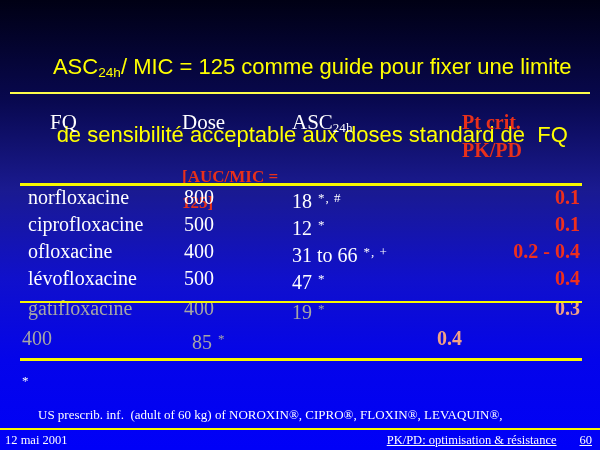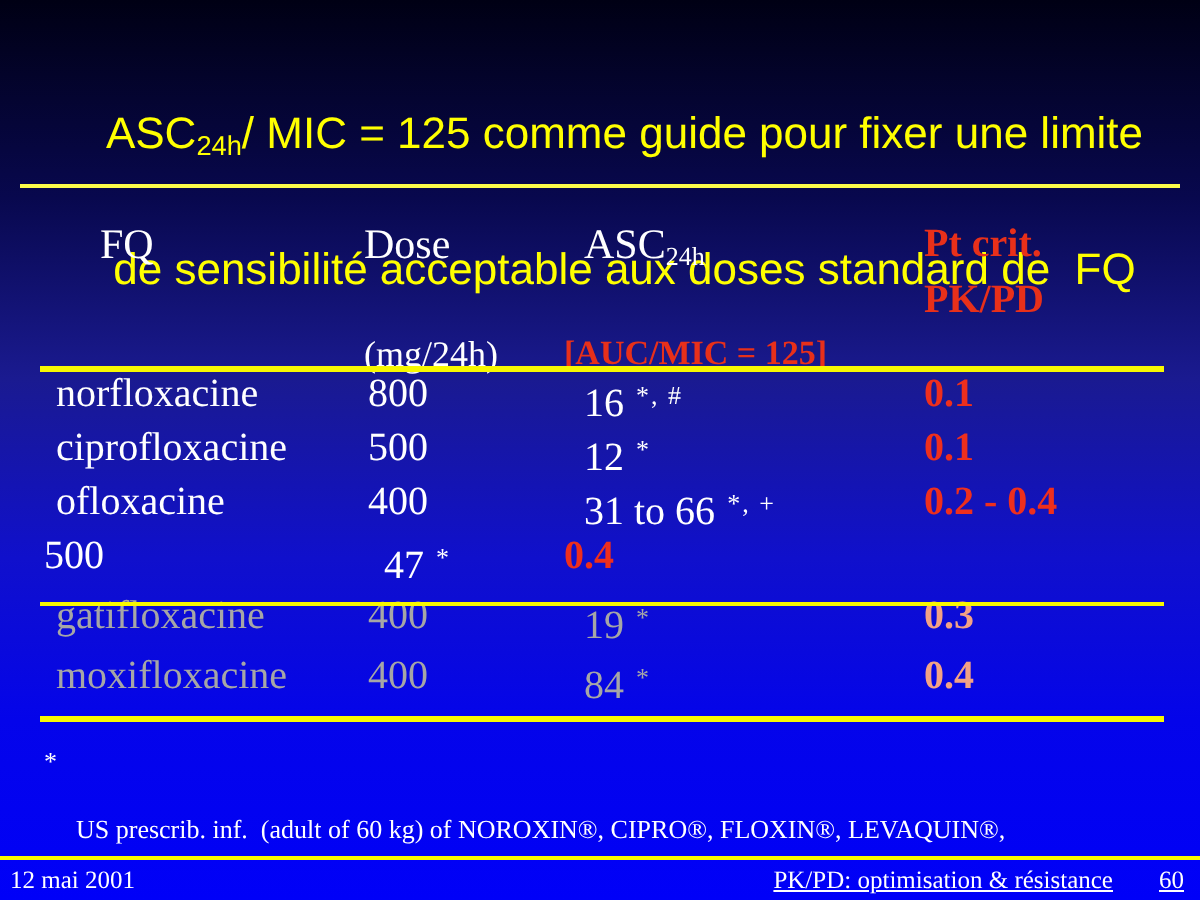--- a/index.html
+++ b/index.html
@@ -85,7 +85,6 @@
     <div class="cell-asc"><span>ASC</span><span class="sub">24h</span></div>
     <div class="cell-pt">Pt crit. PK/PD</div>
     <div class="cell-fq"></div>
-    <div class="unit">(mg/24h)</div>
     <div class="cell-pt2">[AUC/MIC = 125]</div>
   </div>
 

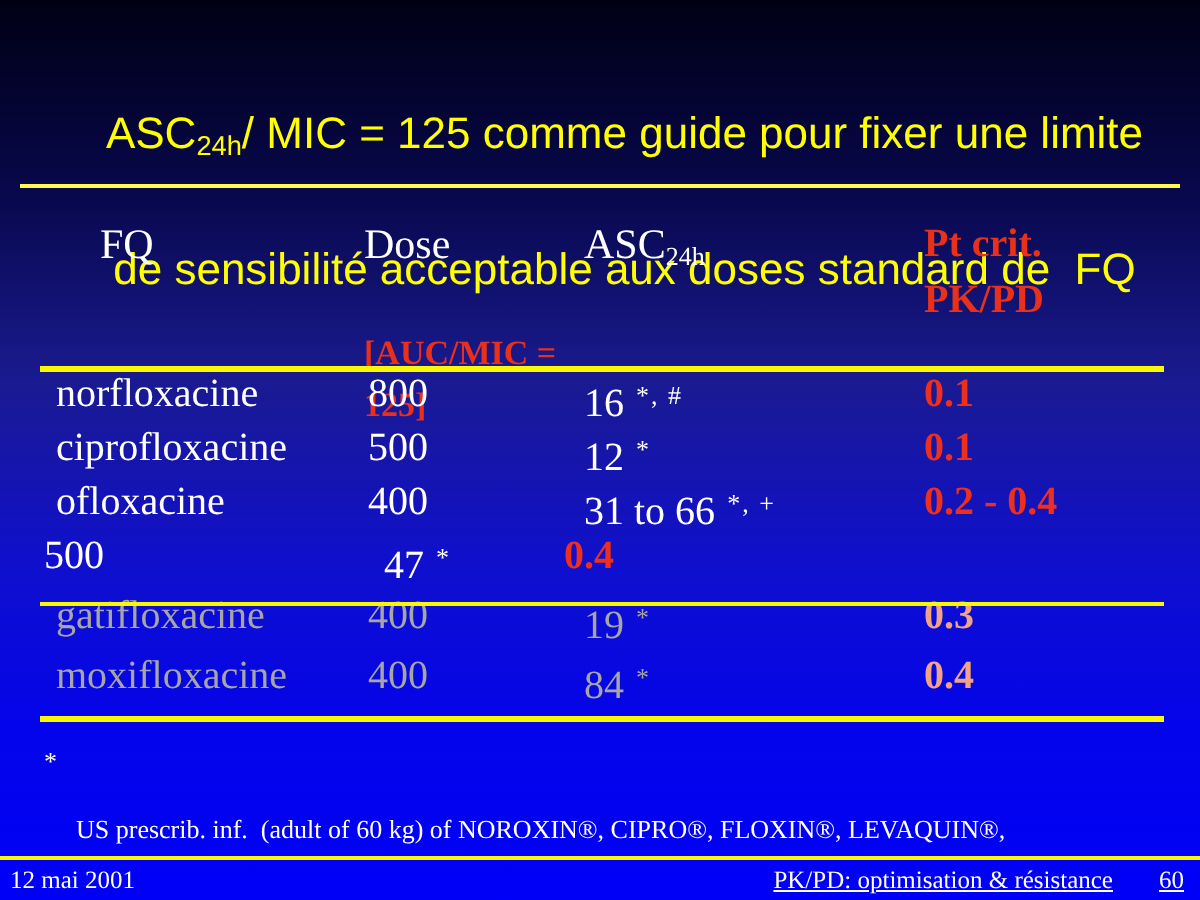--- a/index.html
+++ b/index.html
@@ -94,7 +94,7 @@
     <div class="trow">
       <div class="c-name">norfloxacine</div>
       <div class="c-dose">800</div>
-      <div class="c-asc"><span>16</span><span class="asc-sup">*, #</span></div>
+      <div class="c-asc"><span>18</span><span class="asc-sup">*, #</span></div>
       <div class="c-pt">0.1</div>
     </div>
     <div class="trow">

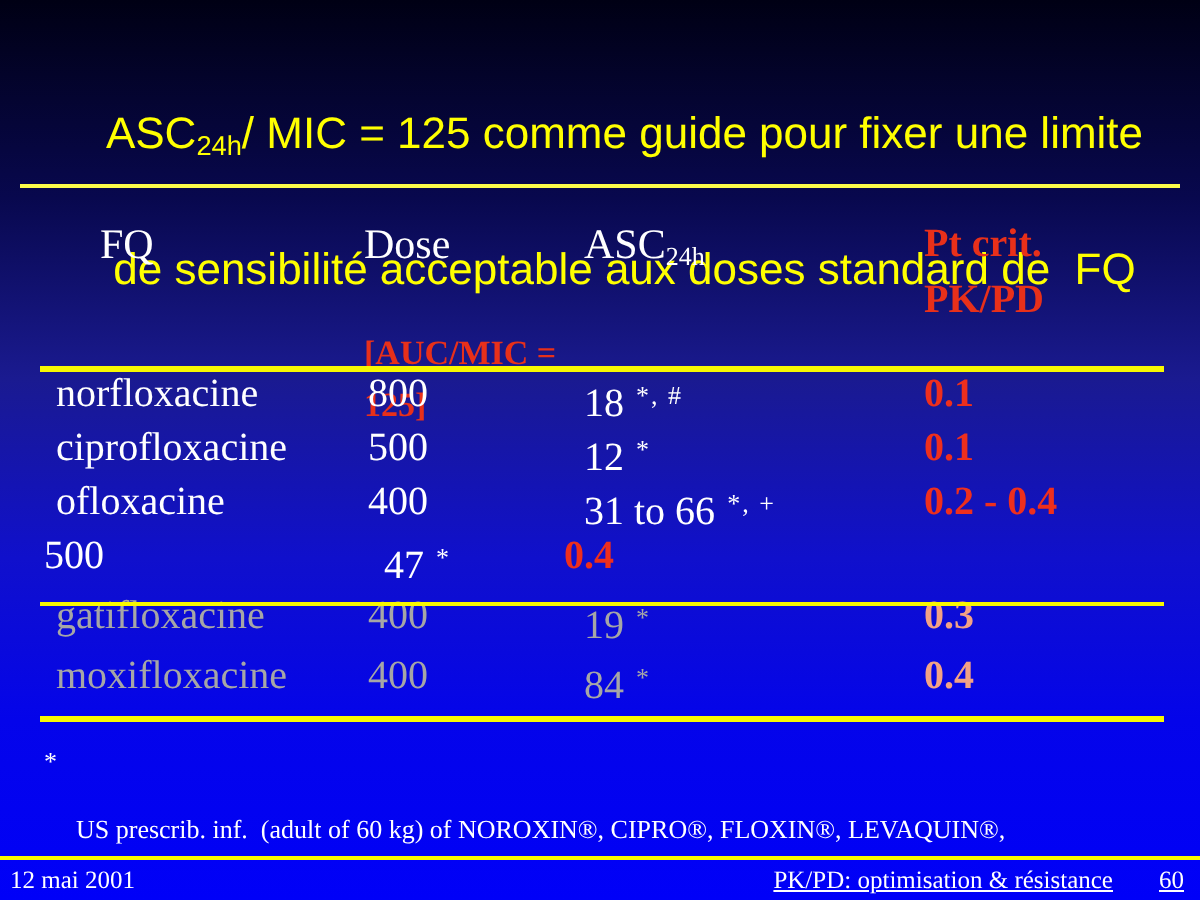--- a/index.html
+++ b/index.html
@@ -43,7 +43,7 @@
   .trow .c-name{padding-left:8px;}
   .trow .c-dose{padding-left:2px;}
   .trow .c-asc{padding-left:10px;}
-  .trow .c-pt{text-align:left;color:#ee2f1d;font-weight:bold;}
+  .trow .c-pt{text-align:right;color:#ee2f1d;font-weight:bold;}
   .trow.muted .c-name,.trow.muted .c-dose,.trow.muted .c-asc{color:#a6a6a6;}
   .trow.muted .c-pt{color:#f2a285;}
   .trow:nth-child(5),.trow:nth-child(6){margin-top:3px;}

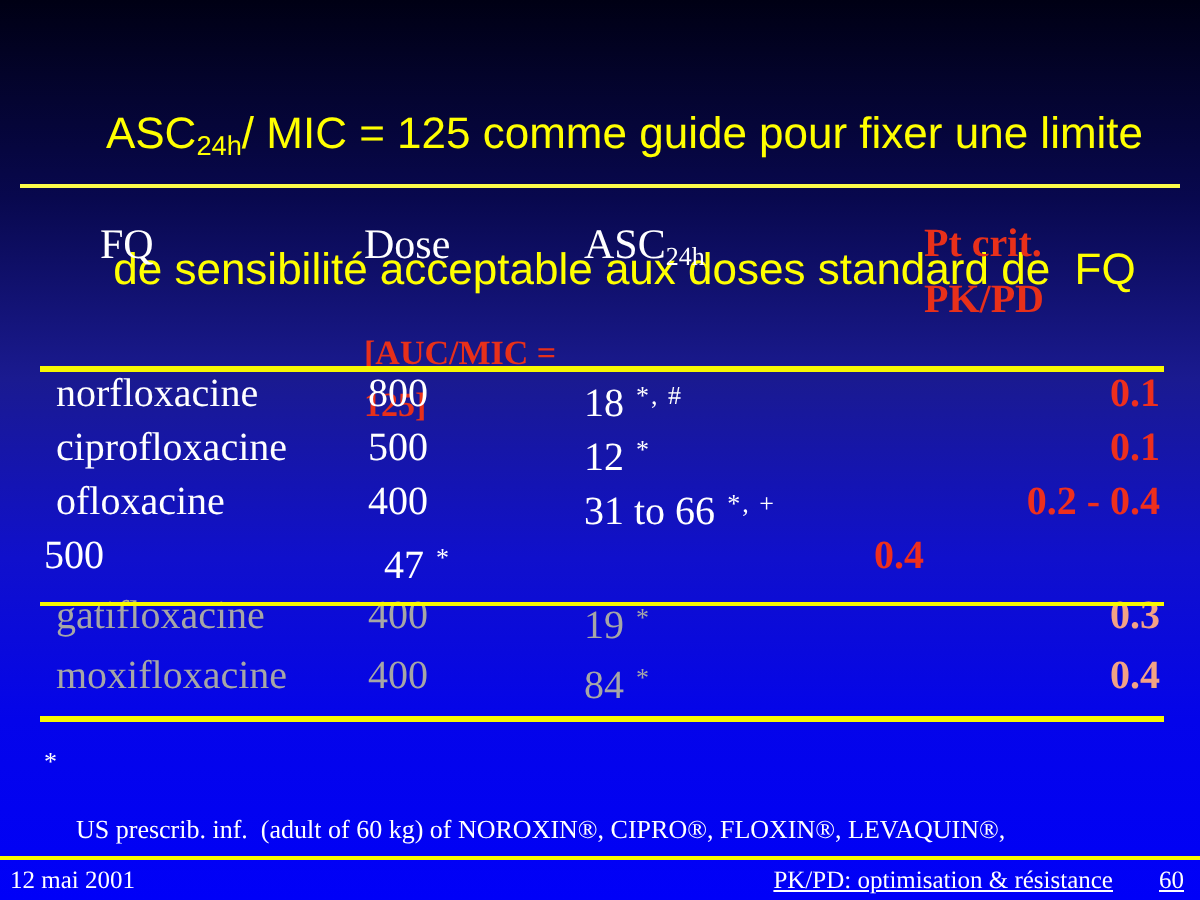--- a/index.html
+++ b/index.html
@@ -110,6 +110,7 @@
       <div class="c-pt">0.2 - 0.4</div>
     </div>
     <div class="trow">
+      <div class="c-name">lévofloxacine</div>
       <div class="c-dose">500</div>
       <div class="c-asc"><span>47</span><span class="asc-sup">*</span></div>
       <div class="c-pt">0.4</div>

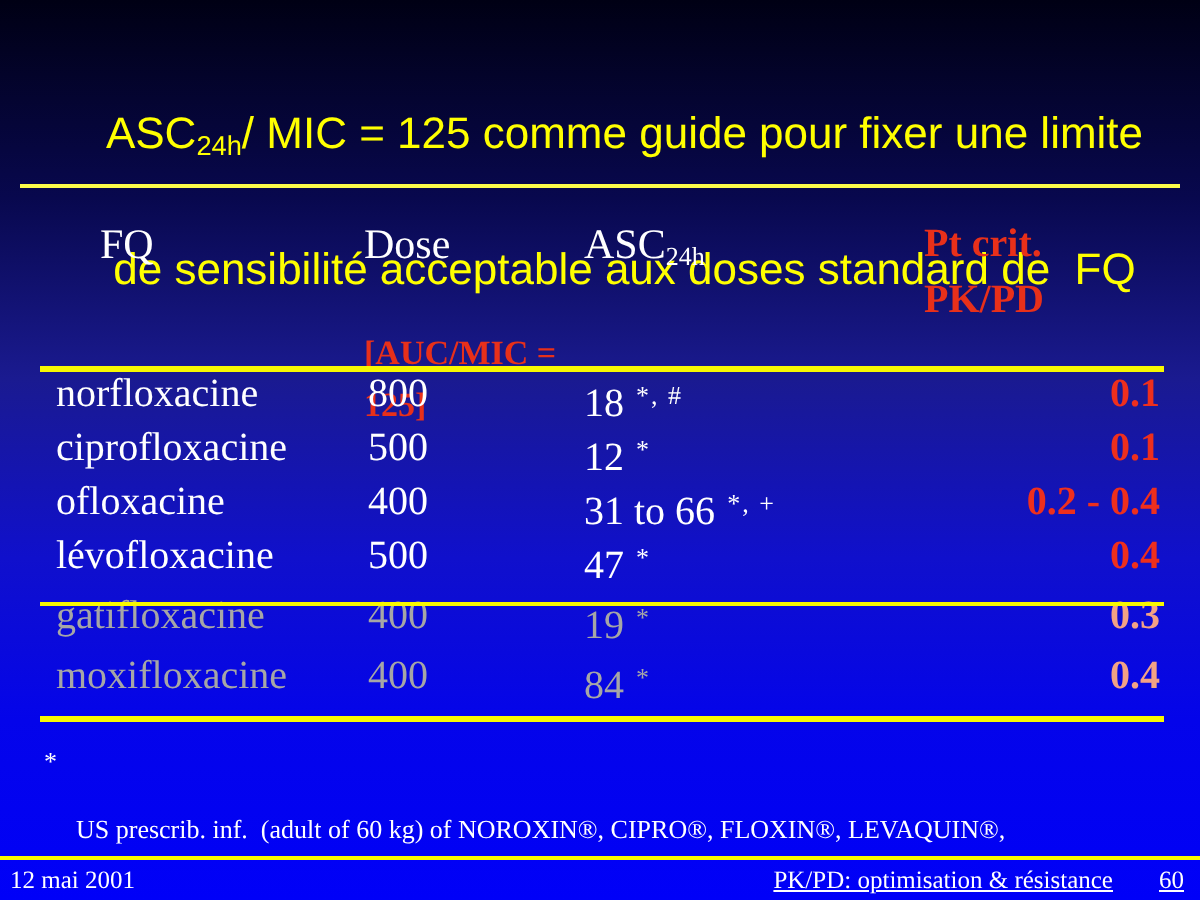--- a/index.html
+++ b/index.html
@@ -122,7 +122,6 @@
       <div class="c-pt">0.3</div>
     </div>
     <div class="trow muted">
-      <div class="c-name">moxifloxacine</div>
       <div class="c-dose">400</div>
       <div class="c-asc"><span>84</span><span class="asc-sup">*</span></div>
       <div class="c-pt">0.4</div>

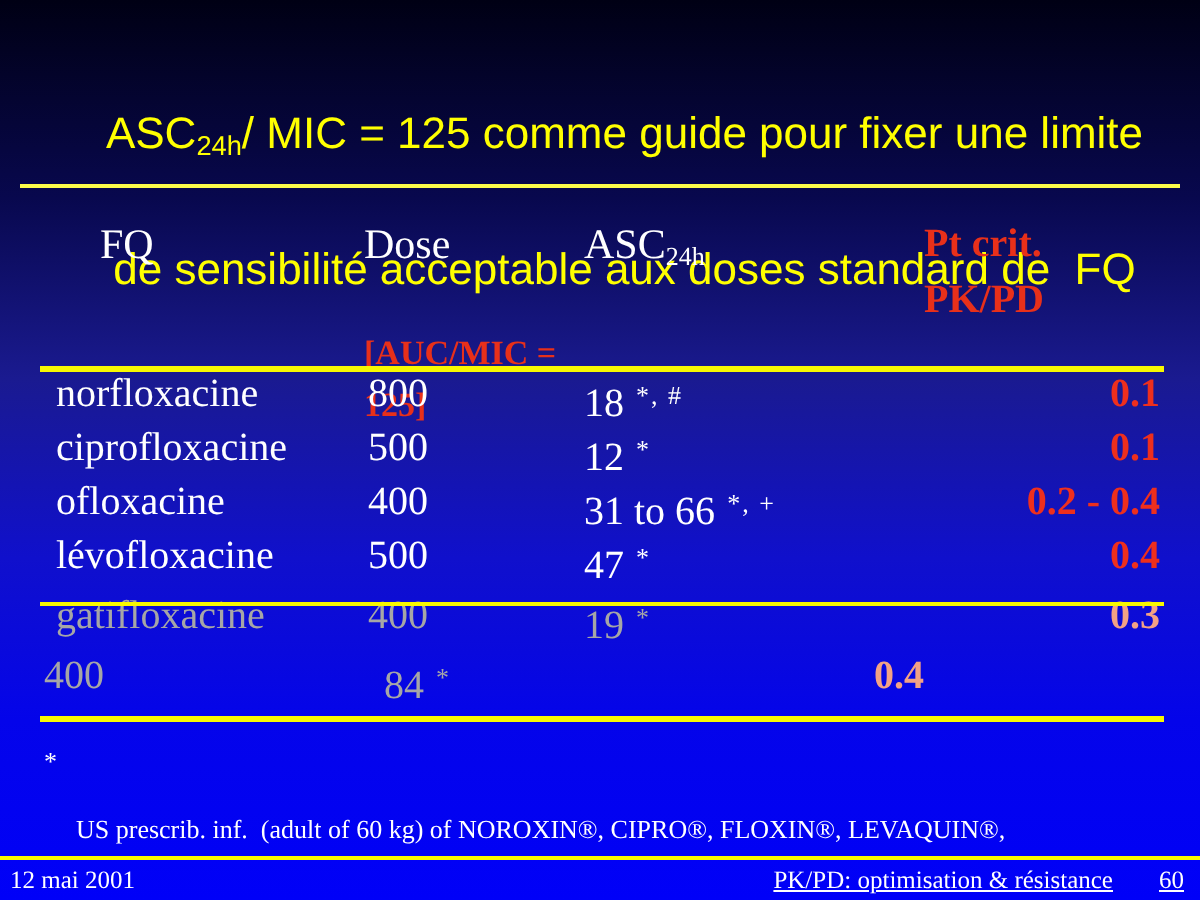--- a/index.html
+++ b/index.html
@@ -123,7 +123,7 @@
     </div>
     <div class="trow muted">
       <div class="c-dose">400</div>
-      <div class="c-asc"><span>84</span><span class="asc-sup">*</span></div>
+      <div class="c-asc"><span>85</span><span class="asc-sup">*</span></div>
       <div class="c-pt">0.4</div>
     </div>
   </div>

